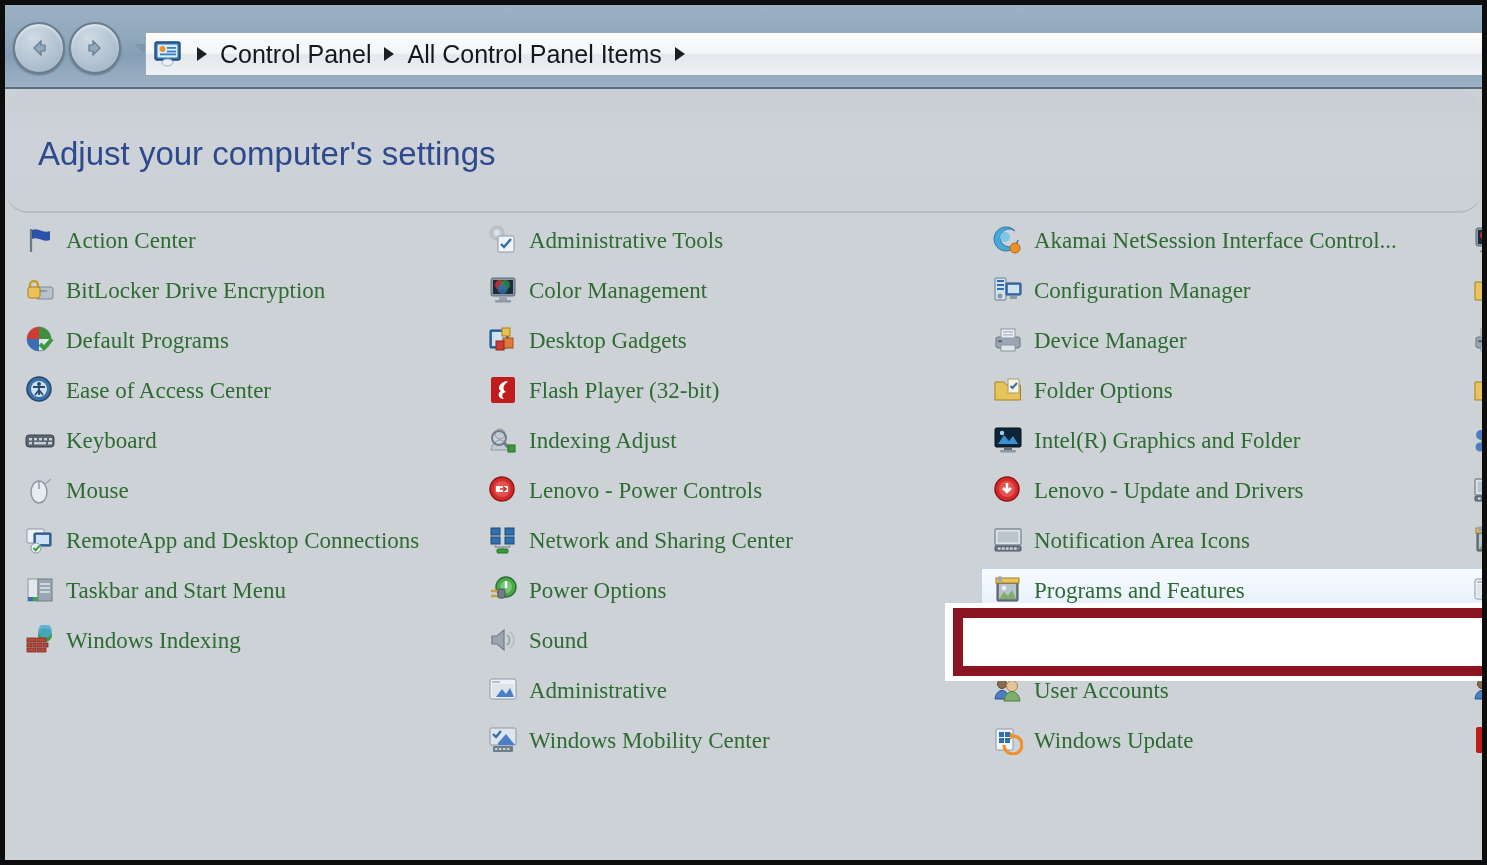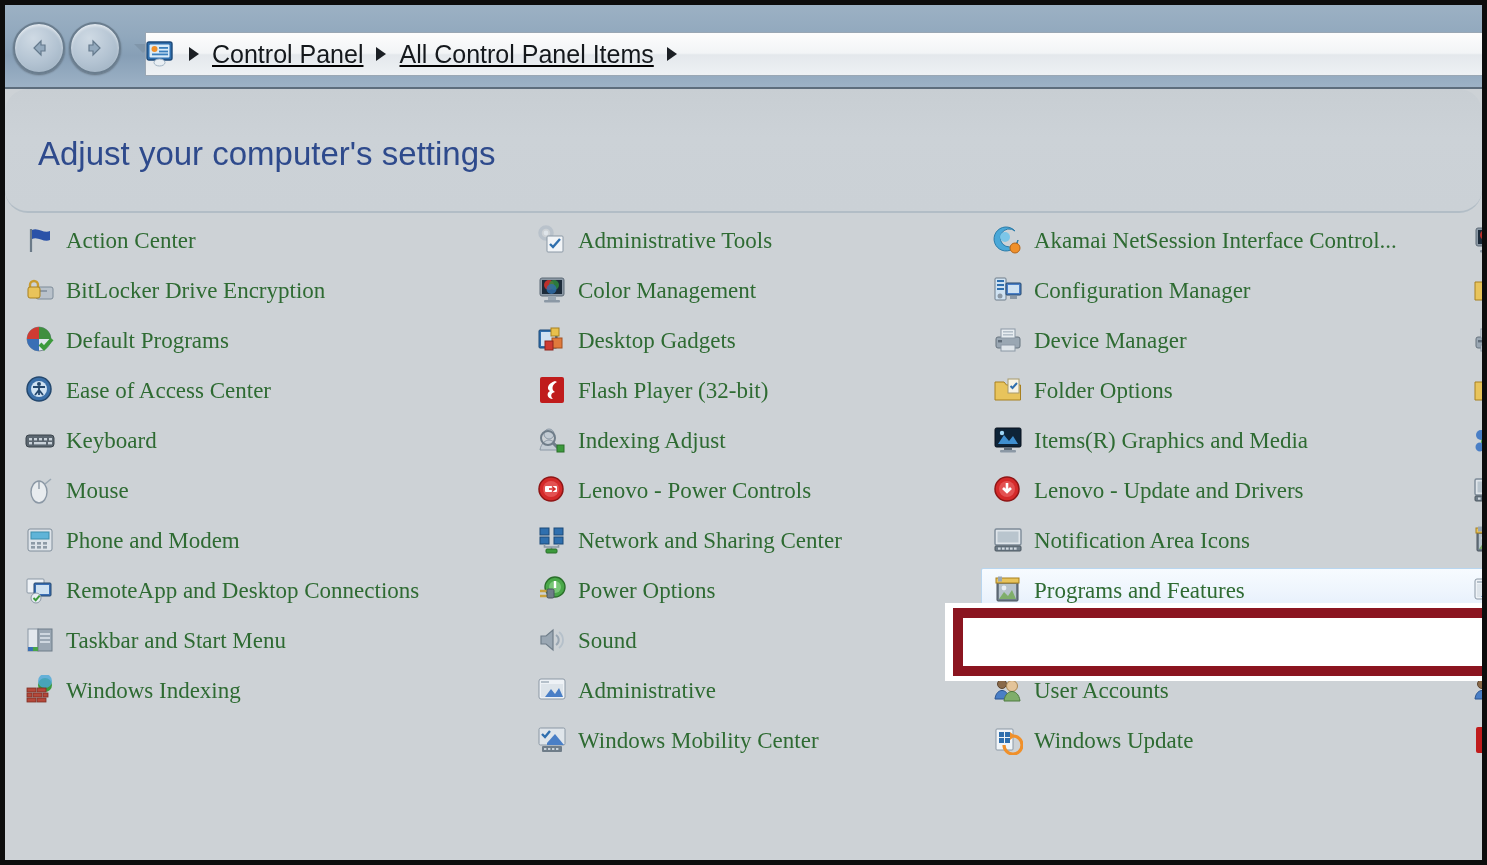--- a/index.html
+++ b/index.html
@@ -75,8 +75,8 @@
     border-right: none;
     display: flex;
     align-items: center;
+    padding-left: 8px;
     box-sizing: border-box;
-    text-decoration: underline;
   }
 
   .cp-icon {

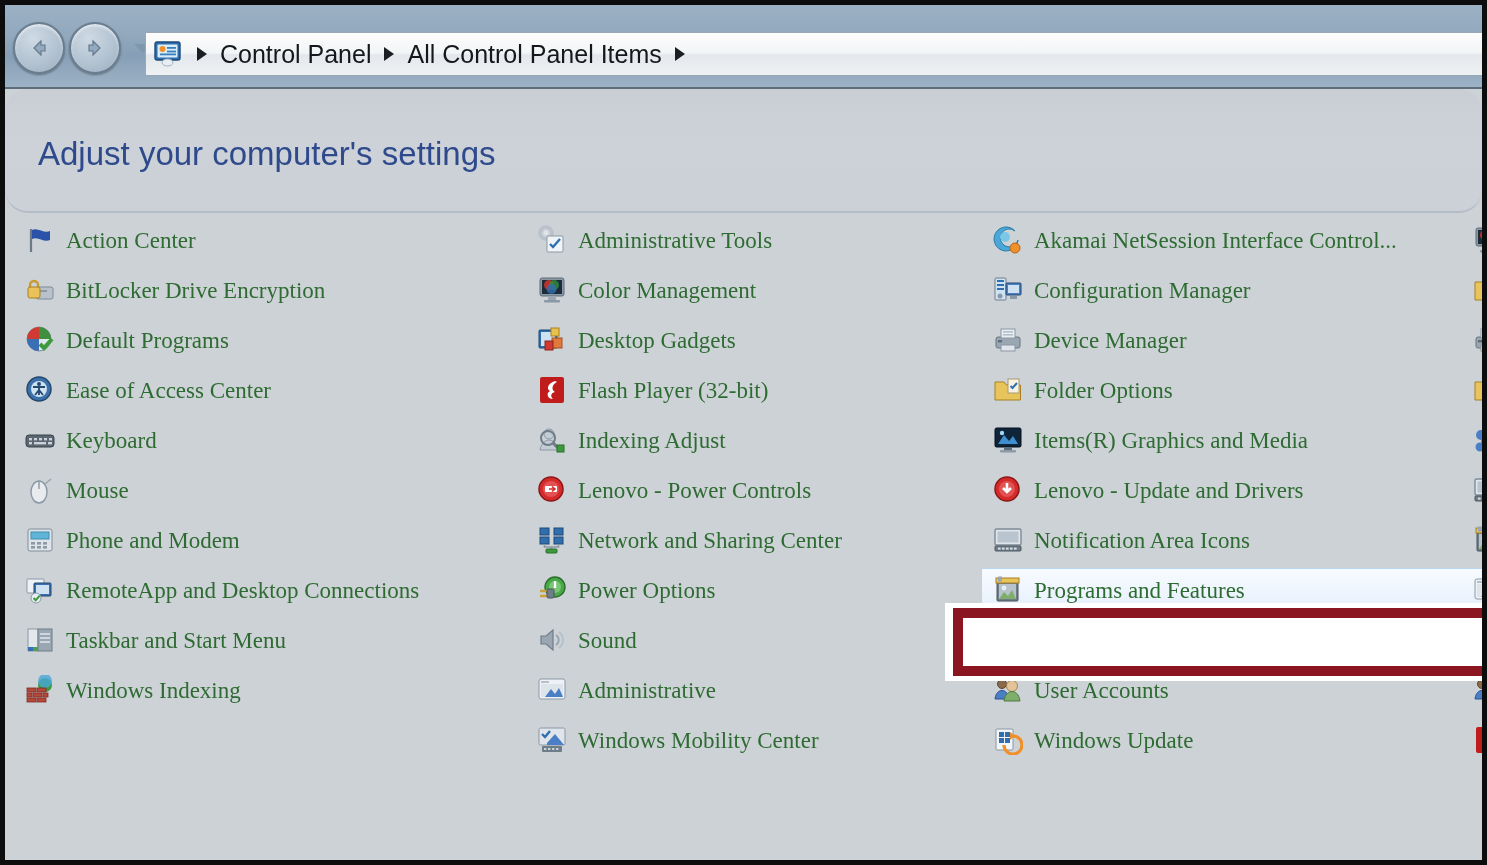--- a/index.html
+++ b/index.html
@@ -138,7 +138,7 @@
     font-family: Liberation Serif, serif;
   }
   .col1 { left: 20px;  width: 470px; }
-  .col2 { left: 532px; width: 470px; text-align: right; }
+  .col2 { left: 483px; width: 470px; text-align: right; }
   .col3 { left: 988px; width: 480px; }
   .col4 { left: 1468px; width: 60px; }
 

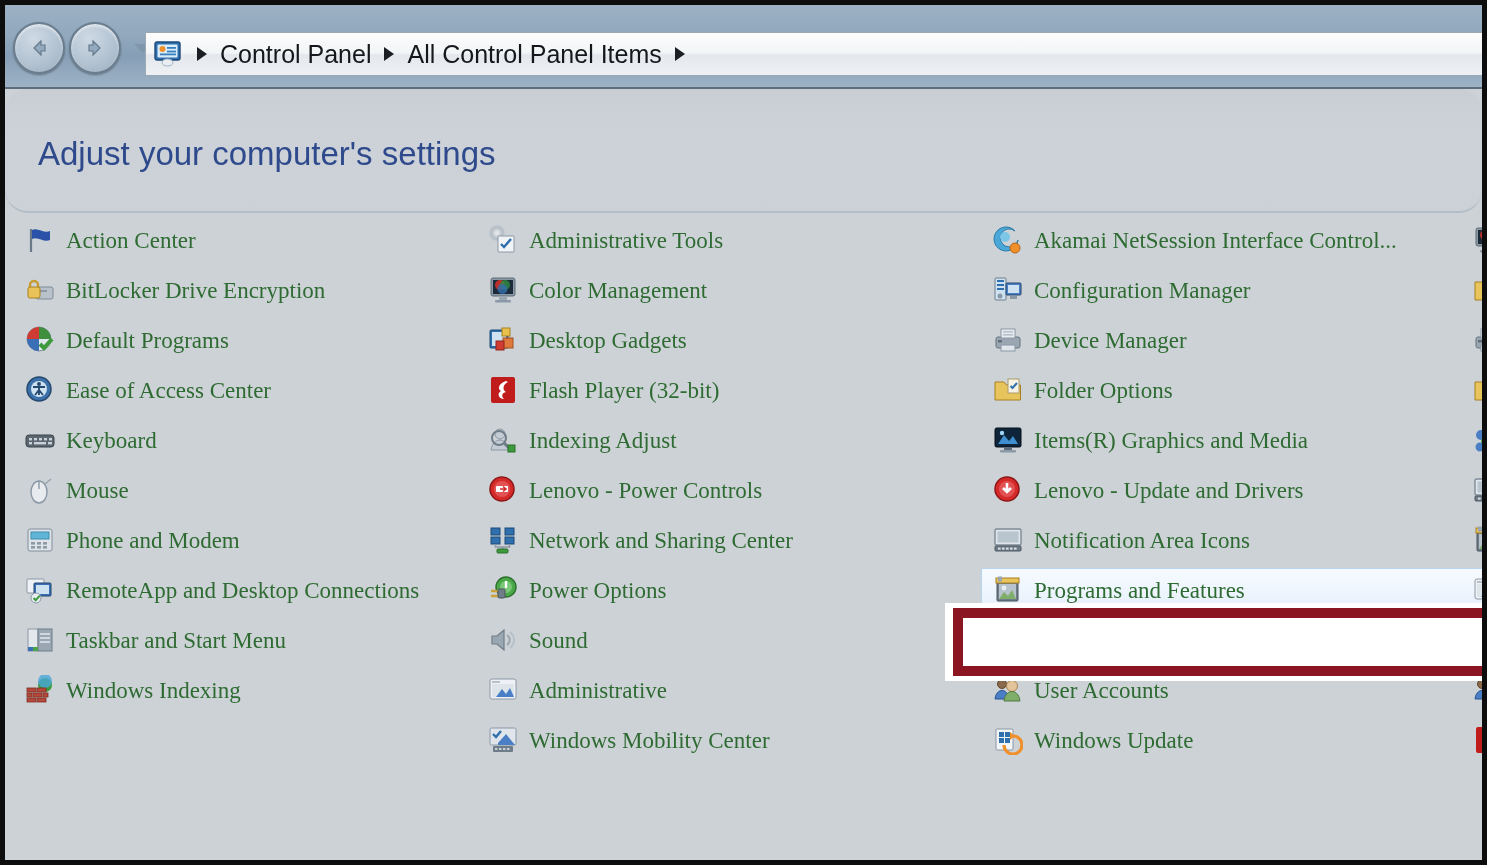--- a/index.html
+++ b/index.html
@@ -530,7 +530,7 @@
               <rect x="11" y="22" width="8" height="4" fill="#5f6c79"></rect>
               <rect x="7" y="25" width="16" height="2.4" rx="1" fill="#8b98a5"></rect>
             </svg></span>
-          <span class="lbl">Items(R) Graphics and Media</span>
+          <span class="lbl">Intel(R) Graphics and Folder</span>
         </div>
         <div class="cp-item">
           <span class="ico"><svg width="30" height="30" viewBox="0 0 30 30">

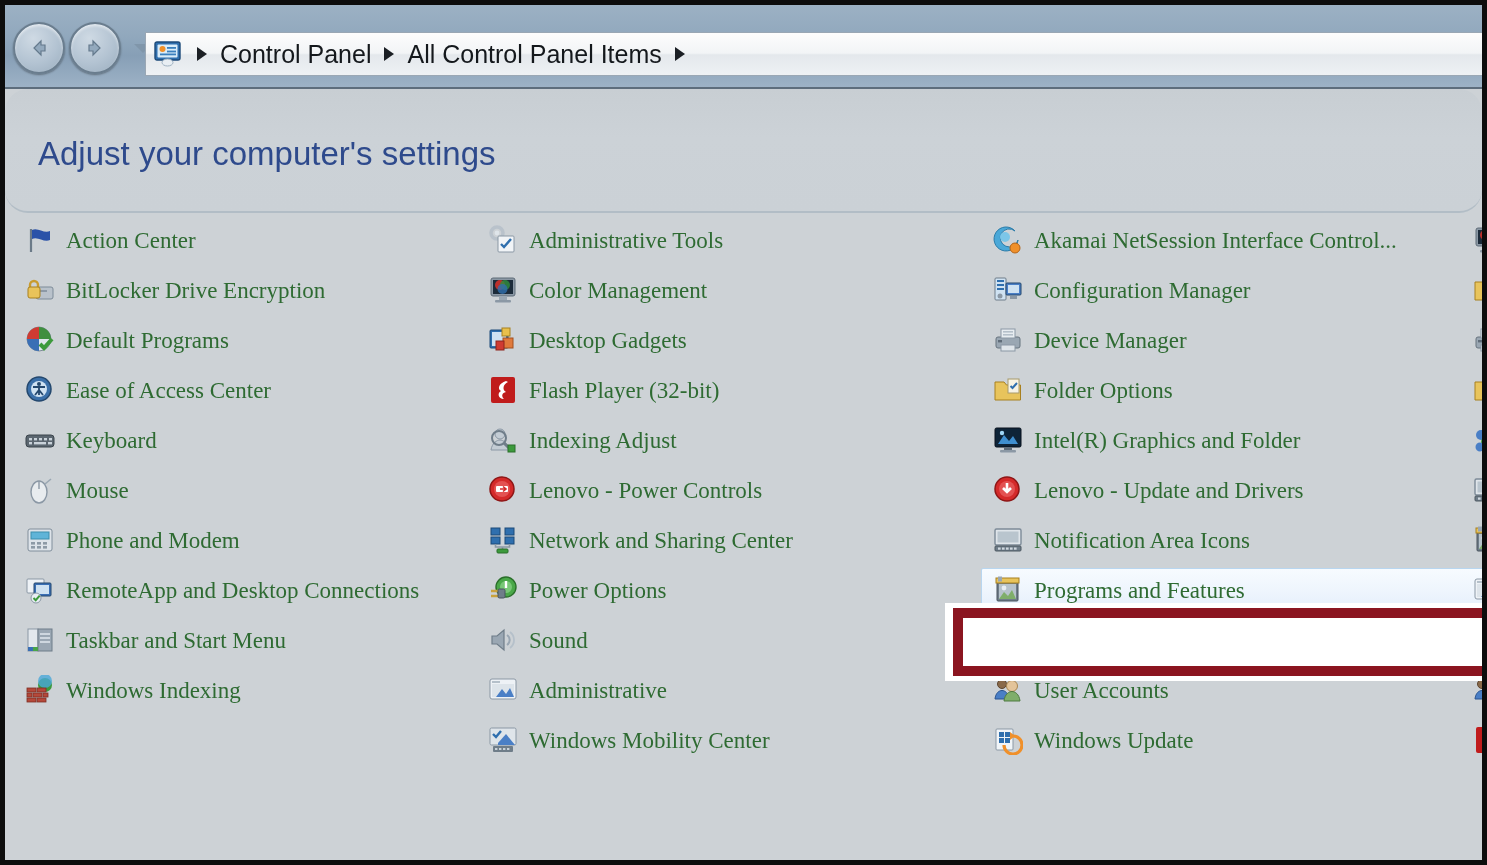--- a/index.html
+++ b/index.html
@@ -308,21 +308,6 @@
         </div>
         <div class="cp-item">
           <span class="ico"><svg width="30" height="30" viewBox="0 0 30 30">
-              <rect x="3" y="4" width="24" height="22" rx="2" fill="#dde3e9" stroke="#808e9b"></rect>
-              <rect x="6" y="7" width="18" height="7" fill="#5fb4d8" stroke="#3d8fae"></rect>
-              <g fill="#8d9aa6">
-                <rect x="6" y="17" width="4" height="2.6"></rect>
-                <rect x="12" y="17" width="4" height="2.6"></rect>
-                <rect x="18" y="17" width="4" height="2.6"></rect>
-                <rect x="6" y="21" width="4" height="2.6"></rect>
-                <rect x="12" y="21" width="4" height="2.6"></rect>
-                <rect x="18" y="21" width="4" height="2.6"></rect>
-              </g>
-            </svg></span>
-          <span class="lbl">Phone and Modem</span>
-        </div>
-        <div class="cp-item">
-          <span class="ico"><svg width="30" height="30" viewBox="0 0 30 30">
               <rect x="2" y="4" width="17" height="14" rx="1" fill="#eef2f6" stroke="#8b98a5"></rect>
               <rect x="9" y="8" width="17" height="13" rx="1" fill="#3a6fb5" stroke="#24486e"></rect>
               <rect x="11" y="10" width="13" height="9" fill="#cfe2f2"></rect>

